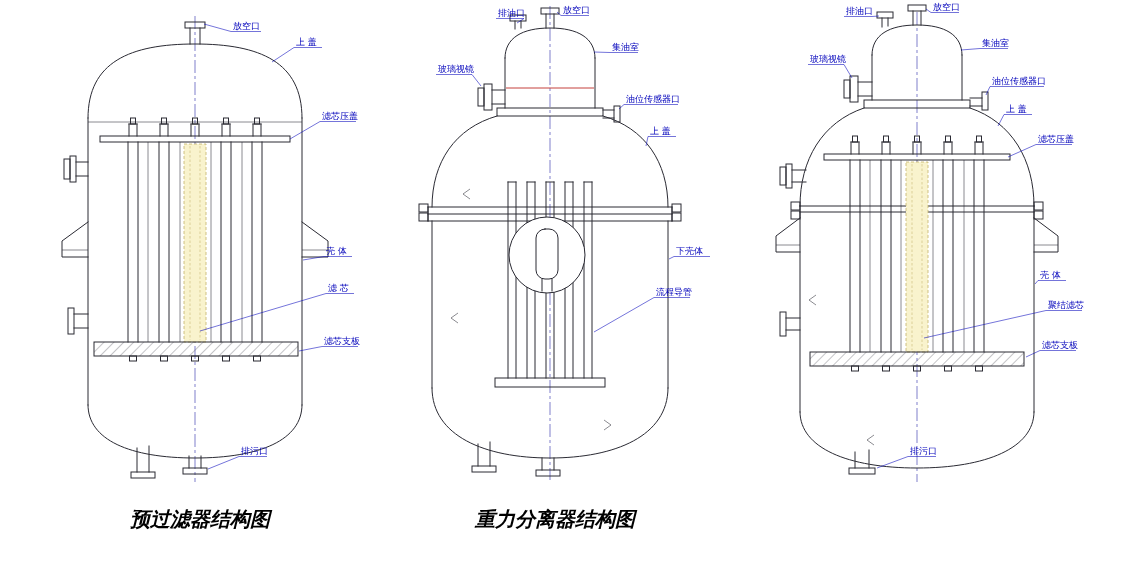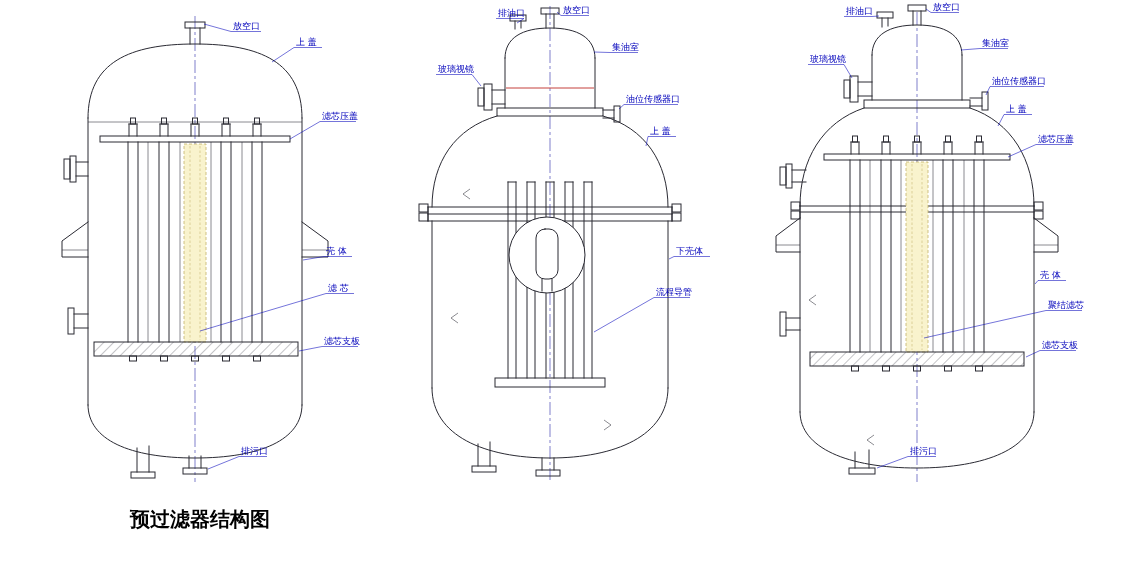--- a/index.html
+++ b/index.html
@@ -16,7 +16,7 @@
   .plate{fill:url(#hatch);stroke:#2a2a33;stroke-width:1;}
   .red{stroke:#c4403c;stroke-width:1;fill:none;}
   .wh{fill:#ffffff;stroke:#2a2a33;stroke-width:1;}
-  .caption{position:absolute;font-weight:bold;font-size:20px;color:#000;text-align:center;}
+  .caption{position:absolute;font-weight:bold;font-size:20px;color:#000;text-align:center;font-style:italic;}
 </style>
 </head>
 <body>

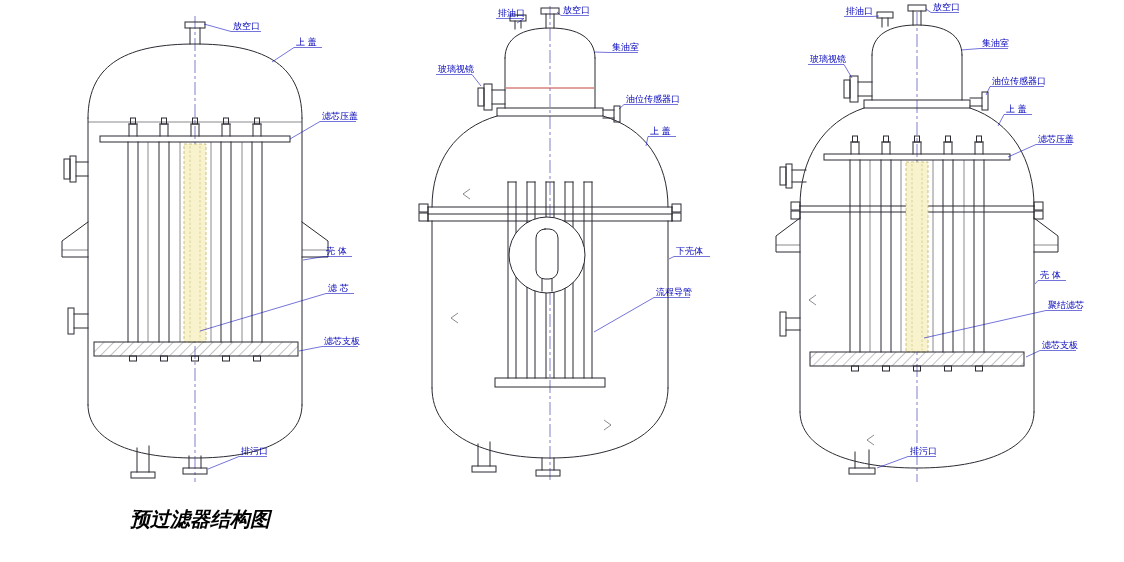--- a/index.html
+++ b/index.html
@@ -496,6 +496,7 @@
 </svg>
 
 <div class="caption" style="left:30px;top:506px;width:340px;">预过滤器结构图</div>
+<div class="caption" style="left:400px;top:506px;width:310px;">重力分离器结构图</div>
 
 </div>
 

